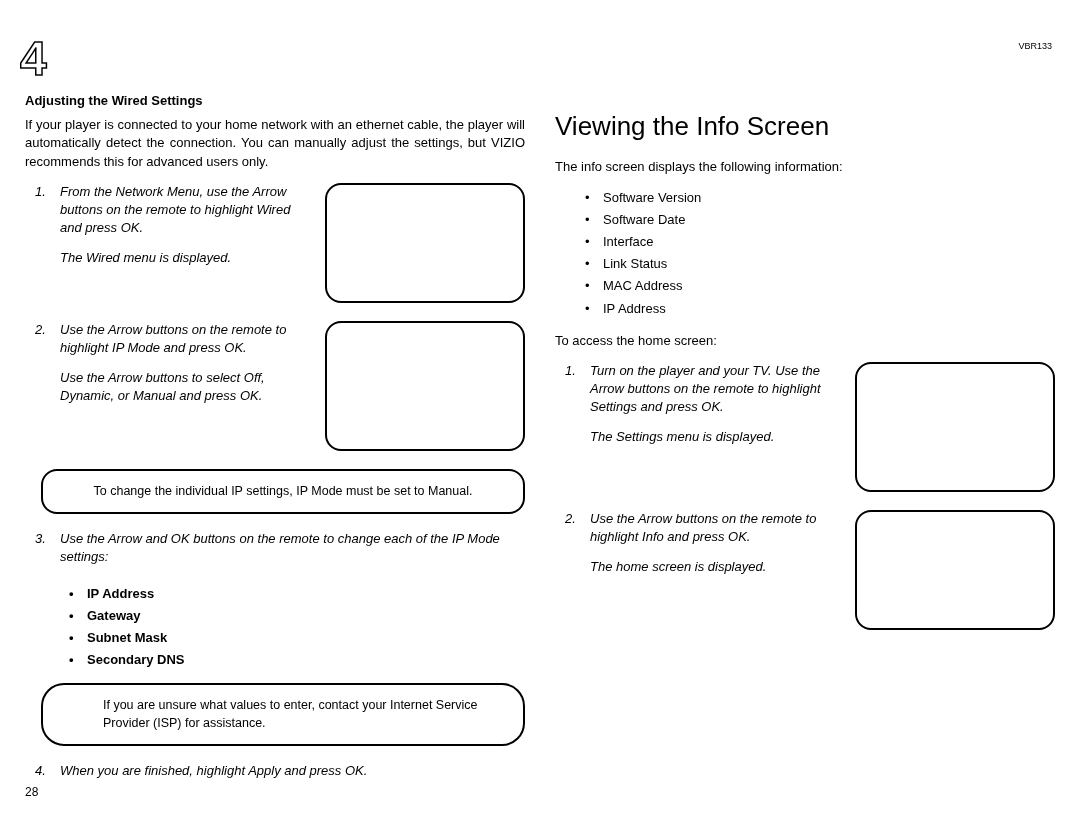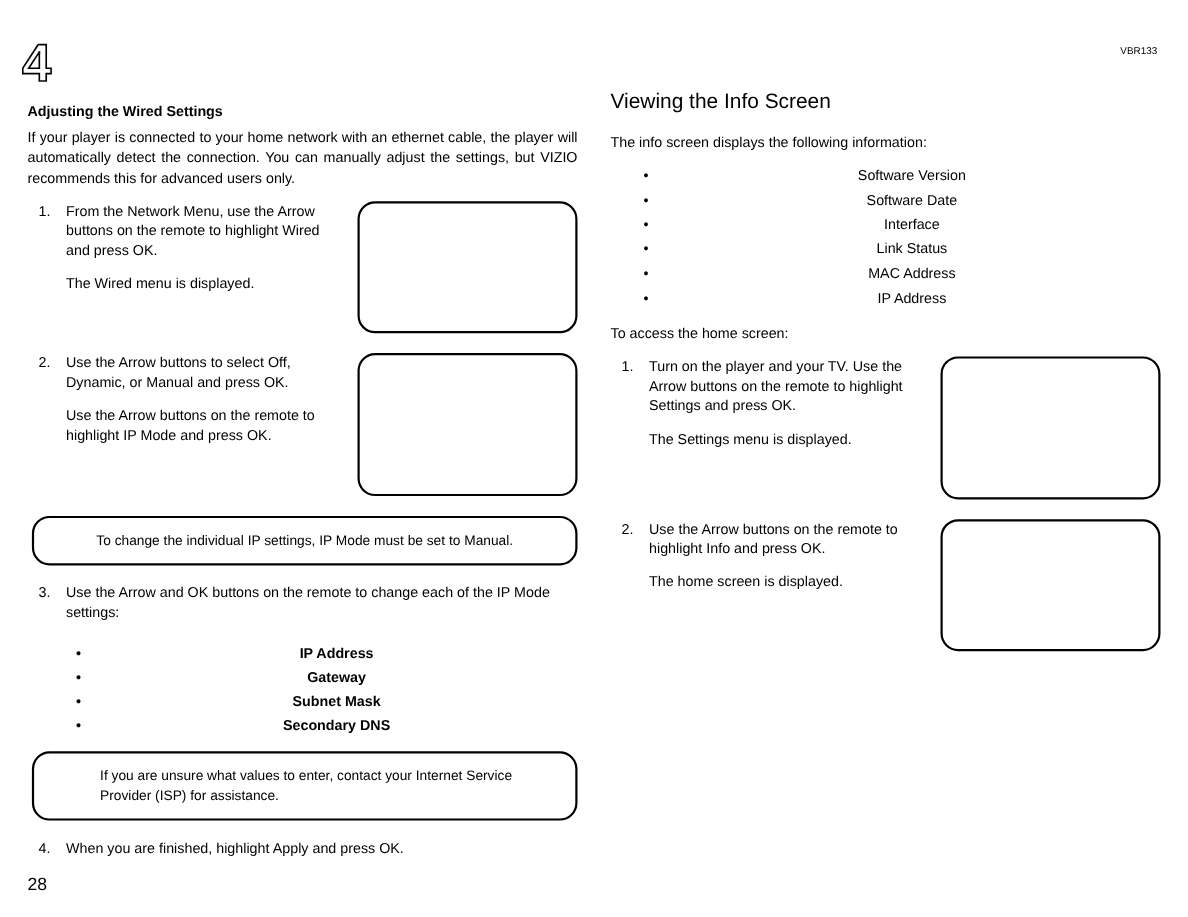--- a/index.html
+++ b/index.html
@@ -51,9 +51,10 @@
       margin-top: 12px;
     }
     .section-heading-large {
-      font-size: 19px;
+      font-size: 26px;
       font-weight: normal;
       margin-bottom: 14px;
+      margin-top: 28px;
     }
     .justified {
       text-align: justify;

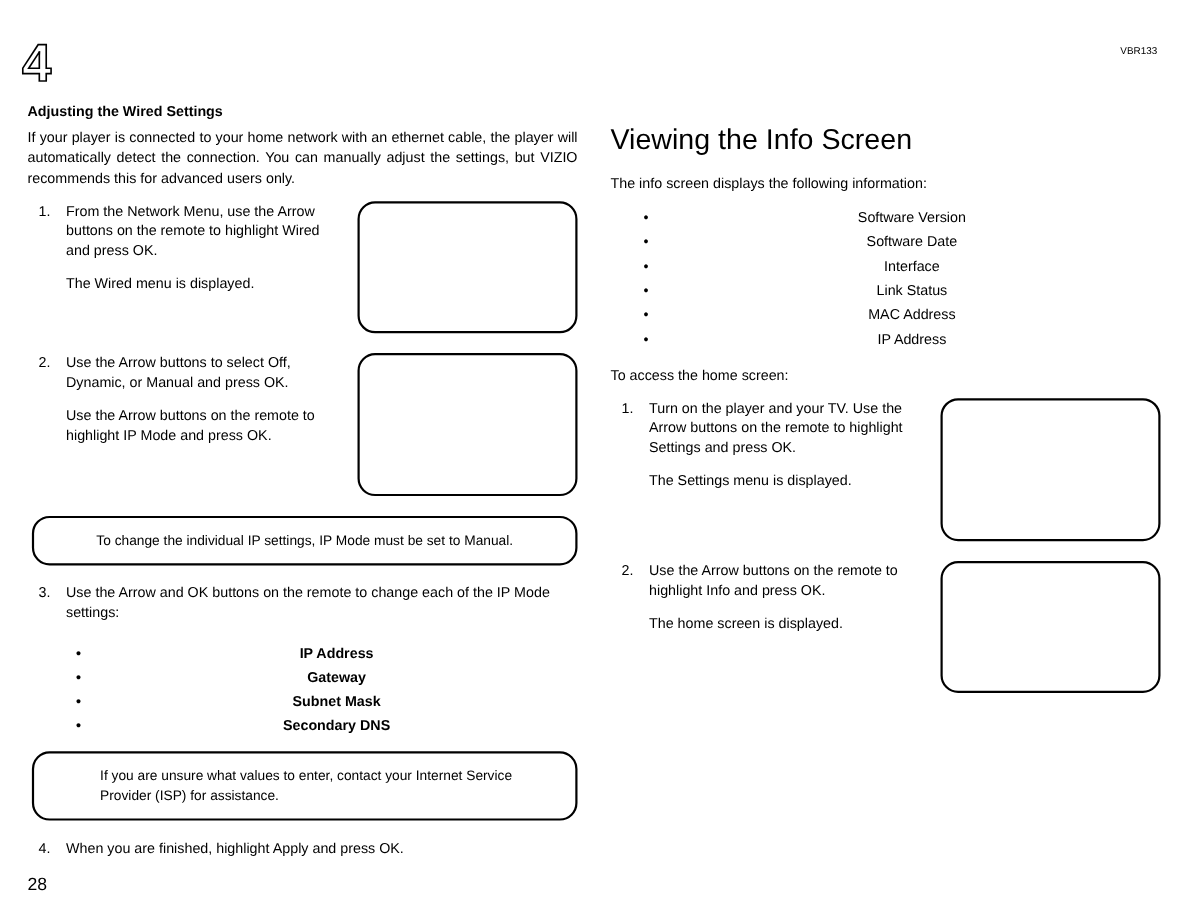--- a/index.html
+++ b/index.html
@@ -71,6 +71,7 @@
       position: relative;
       padding-left: 35px;
       margin-bottom: 18px;
+      font-style: italic;
     }
     .step-list > li::before {
       content: counter(step) ".";

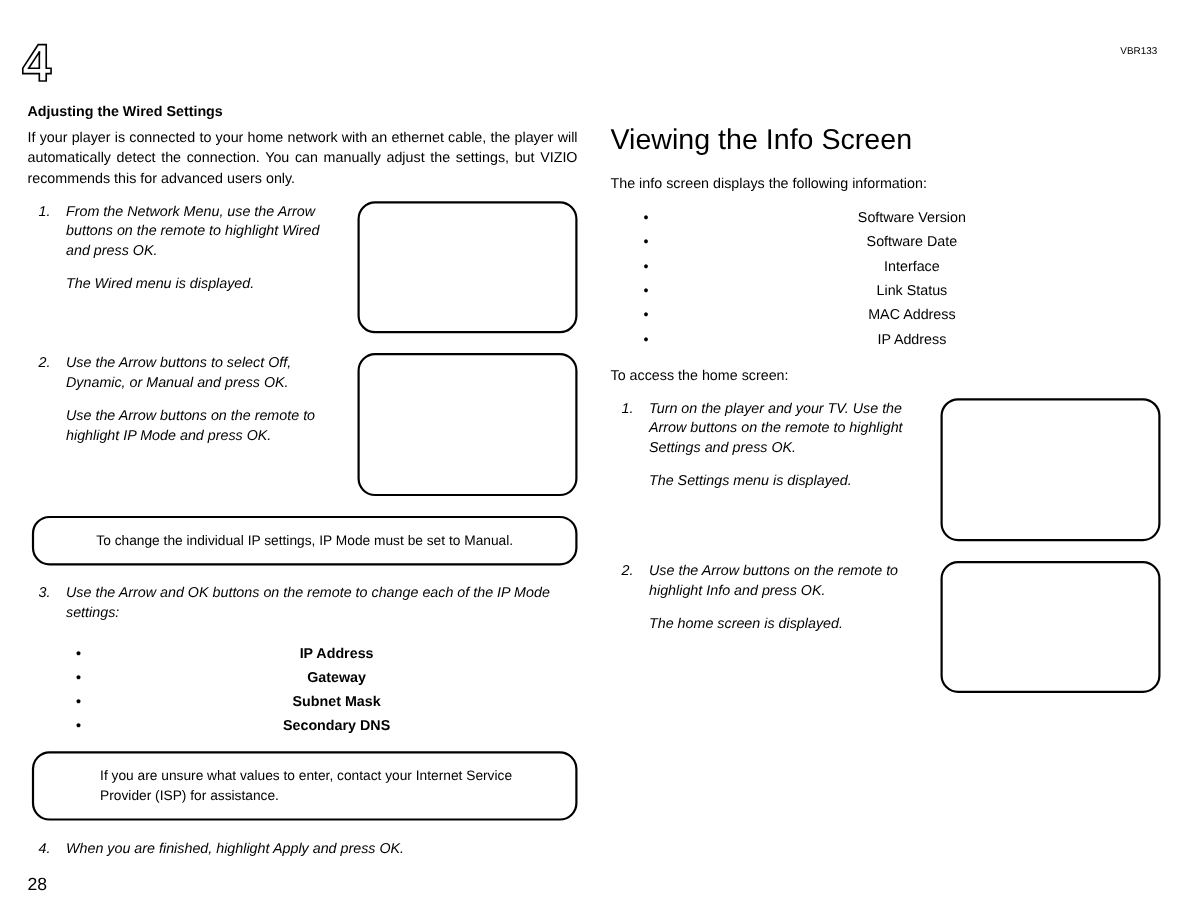--- a/index.html
+++ b/index.html
@@ -119,7 +119,6 @@
       list-style: none;
       padding-left: 30px;
       margin-bottom: 14px;
-      text-align: center;
     }
     .bullet-list li {
       position: relative;

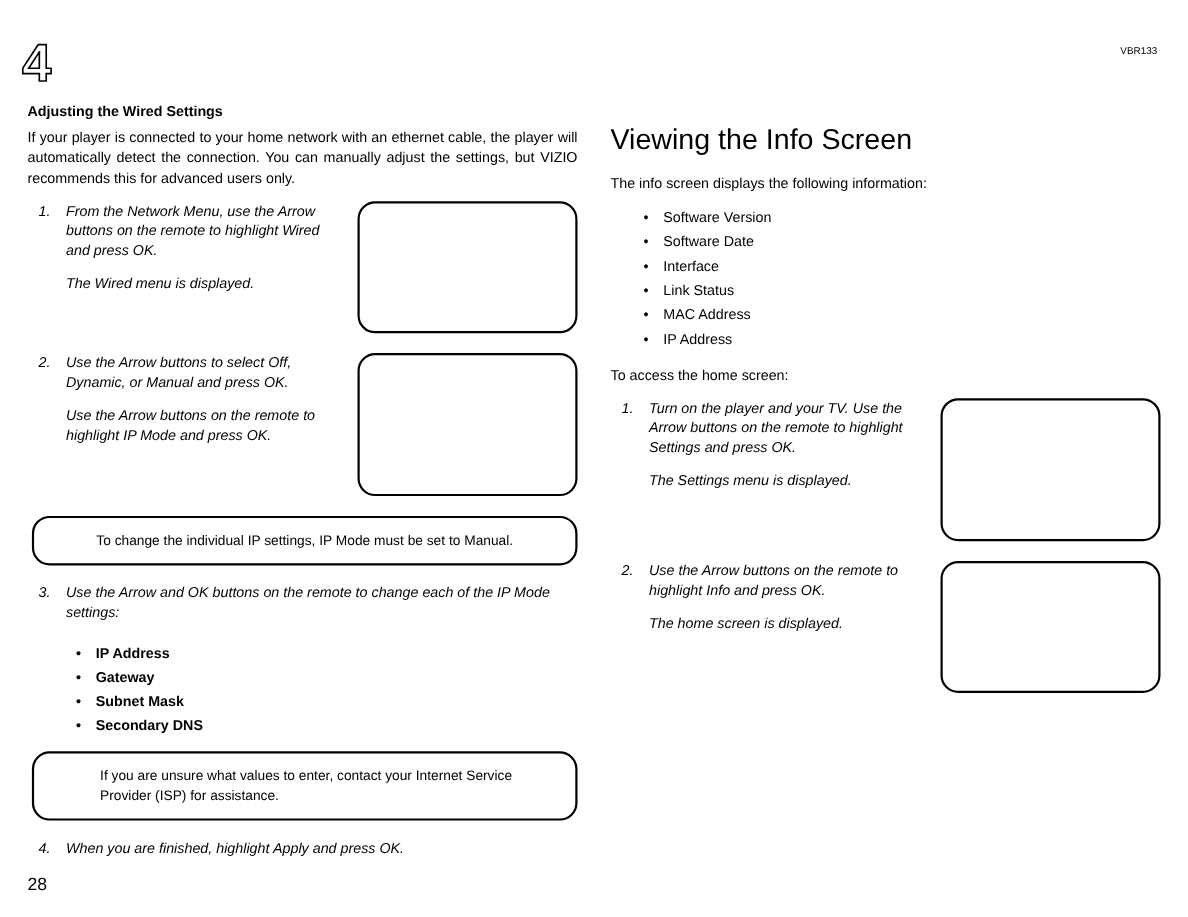--- a/index.html
+++ b/index.html
@@ -168,8 +168,8 @@
       <li>
         <div class="step-row">
           <div class="step-text">
+            <p>Use the Arrow buttons on the remote to highlight IP Mode and press OK.</p>
             <p>Use the Arrow buttons to select Off, Dynamic, or Manual and press OK.</p>
-            <p>Use the Arrow buttons on the remote to highlight IP Mode and press OK.</p>
           </div>
           <div class="screen-box tall"></div>
         </div>

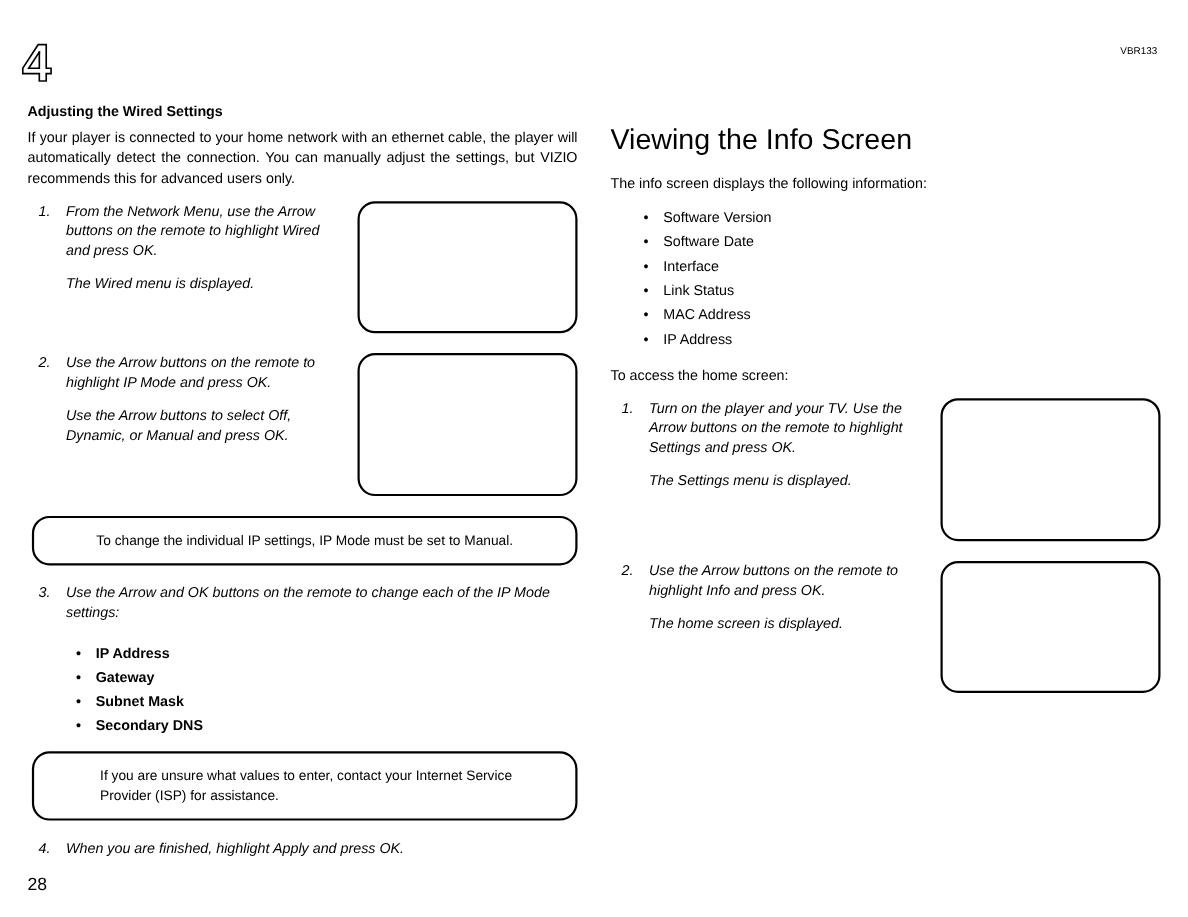--- a/index.html
+++ b/index.html
@@ -108,7 +108,7 @@
       border: 2px solid #000;
       border-radius: 16px;
       padding: 12px 22px;
-      margin: 8px 0 16px 4px;
+      margin: 8px 0 16px 16px;
       font-size: 12.5px;
       text-align: left;
     }

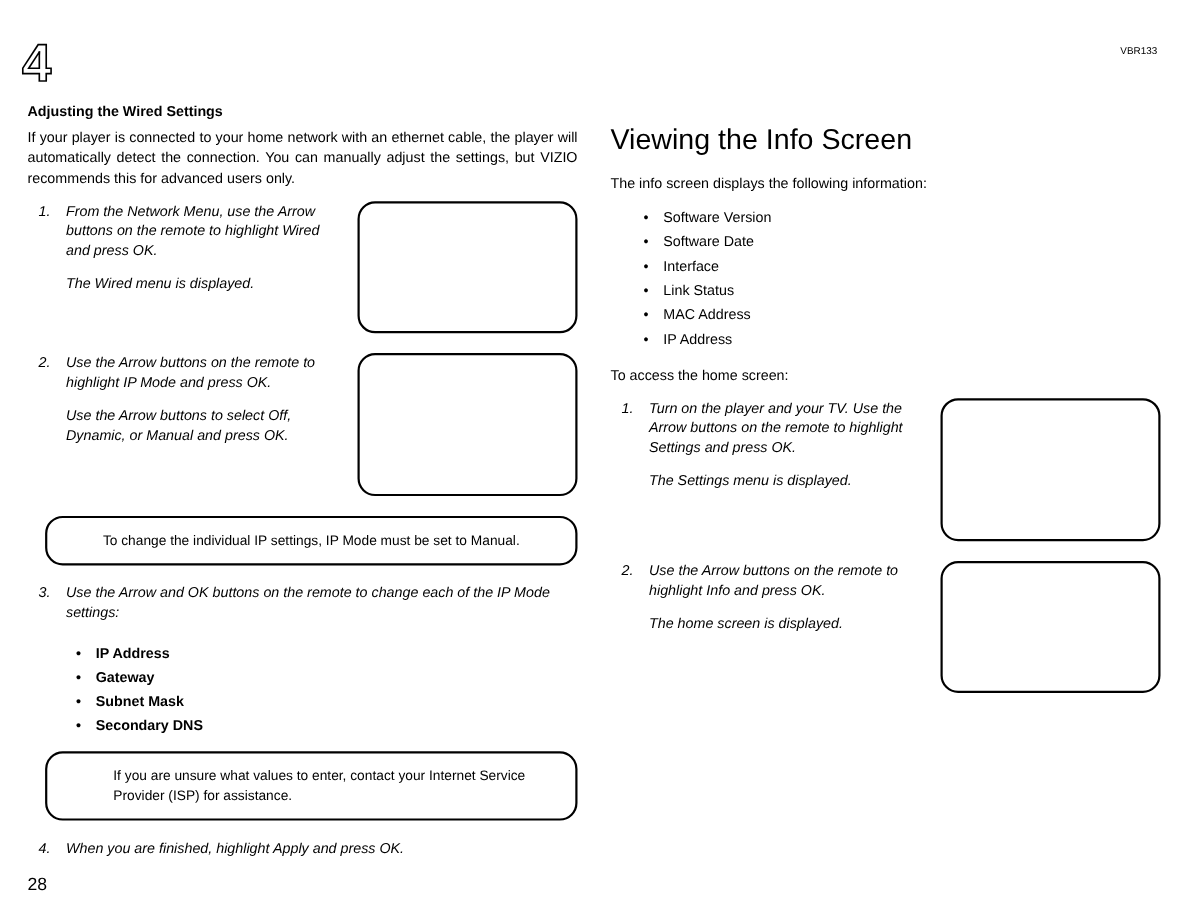--- a/index.html
+++ b/index.html
@@ -191,7 +191,7 @@
       <li>Secondary DNS</li>
     </ul>
 
-    <div class="note-box" style="padding-left:60px;">If you are unsure what values to enter, contact your Internet Service Provider (ISP) for assistance.</div>
+    <div class="note-box" style="padding-left:60px;border-radius:23px;">If you are unsure what values to enter, contact your Internet Service Provider (ISP) for assistance.</div>
 
     <ol class="step-list" style="counter-reset: step 3;">
       <li>

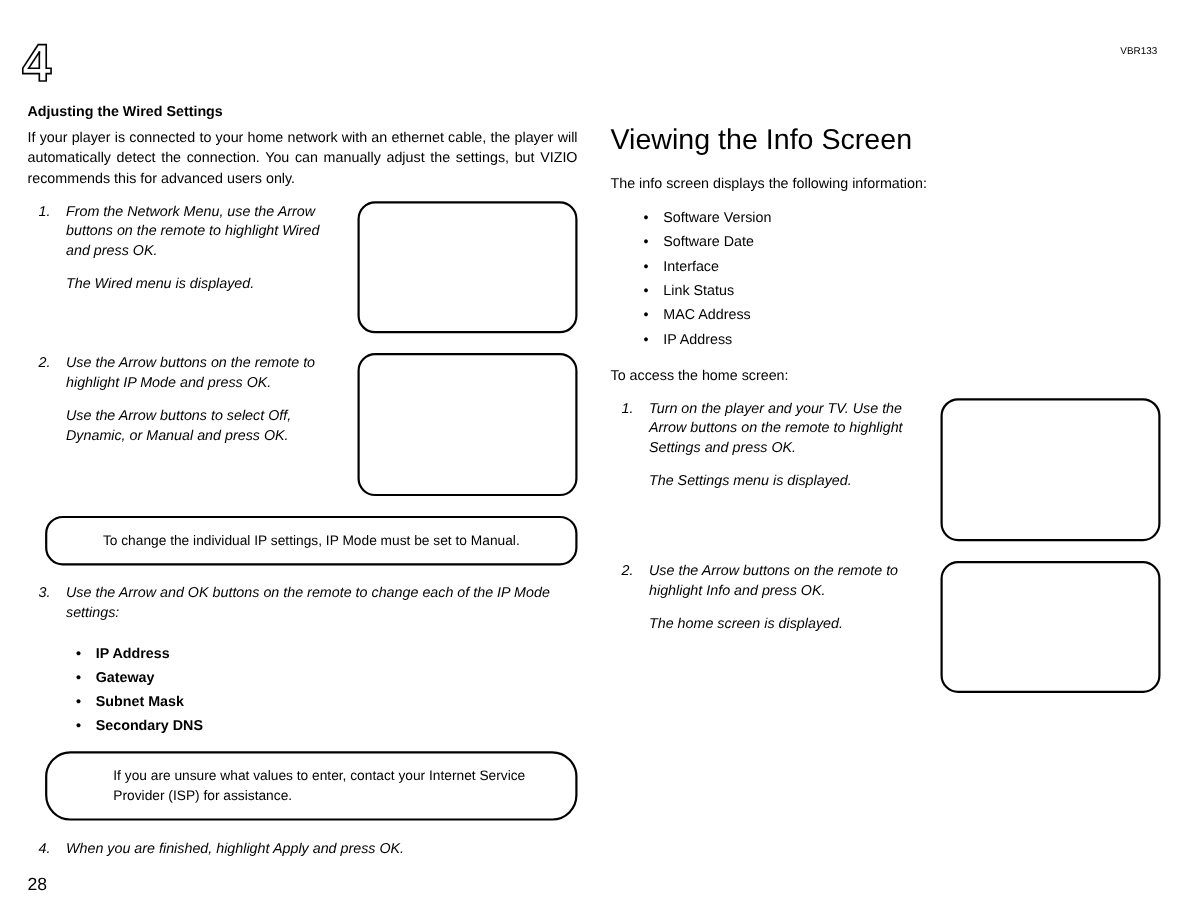--- a/index.html
+++ b/index.html
@@ -138,9 +138,9 @@
     }
     .page-footer {
       position: absolute;
-      bottom: 18px;
+      bottom: 33px;
       left: 25px;
-      font-size: 16px;
+      font-size: 12px;
     }
   </style>
 </head>

